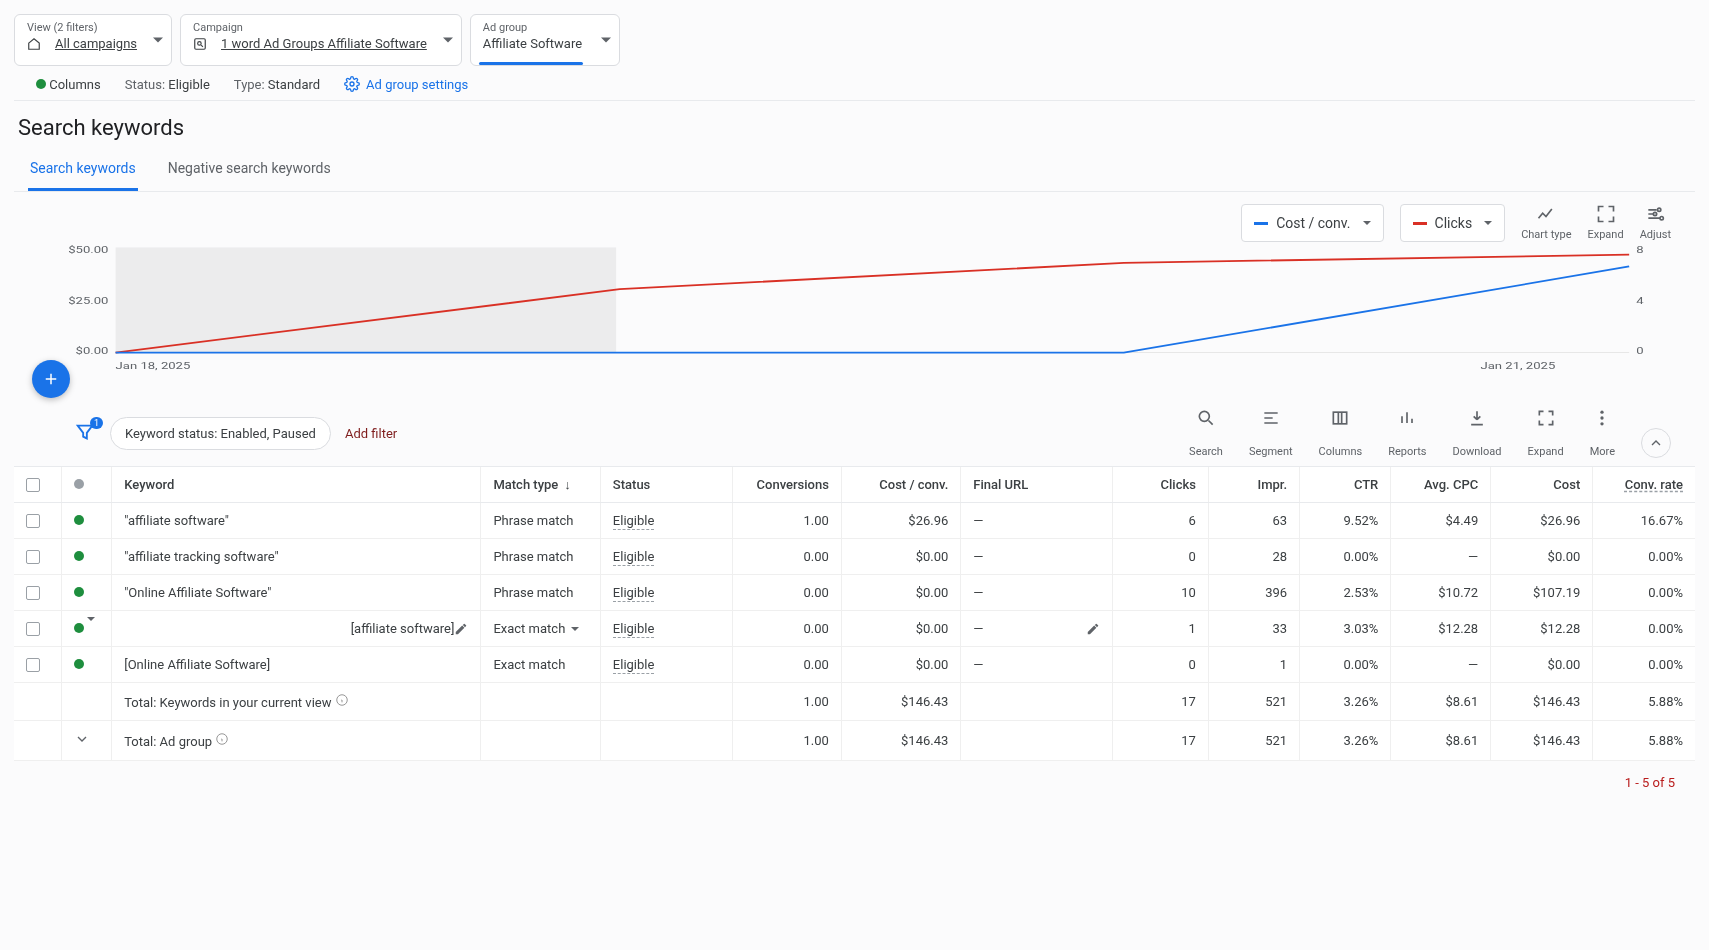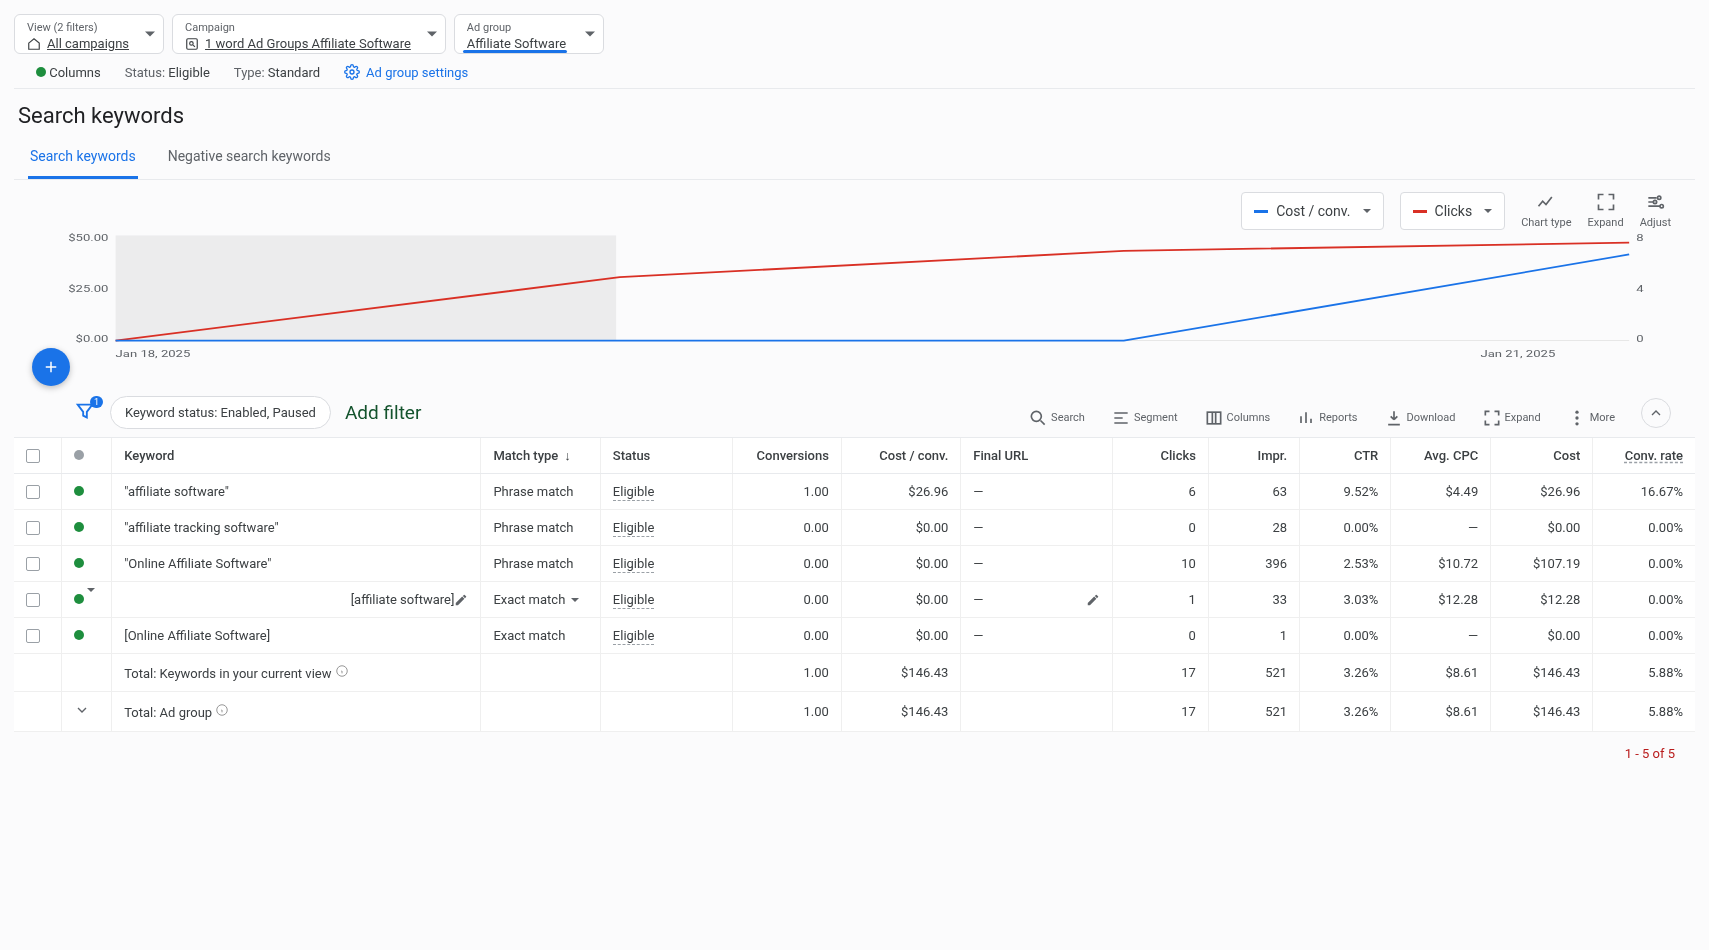--- a/index.html
+++ b/index.html
@@ -8,7 +8,7 @@
 
 
 .crumb-row { display:flex; gap:8px; align-items:flex-start; }
-.crumb { background:#fff; border:1px solid #dadce0; border-radius:6px; padding:6px 34px 2px 12px; position:relative; display:flex; flex-direction:column; gap:2px; min-width:150px; }
+.crumb { background:#fff; border:1px solid #dadce0; border-radius:6px; padding:6px 34px 14px 12px; position:relative; display:flex; flex-direction:column; gap:2px; min-width:150px; }
 .crumb-label { font-size:11px; color:#5f6368; }
 .crumb-value { font-size:13px; display:flex; align-items:center; gap:6px; text-decoration:underline; }
 .crumb .caret { position:absolute; right:8px; top:50%; transform:translateY(-50%); width:0;height:0;border-left:5px solid transparent;border-right:5px solid transparent;border-top:5px solid #5f6368; }

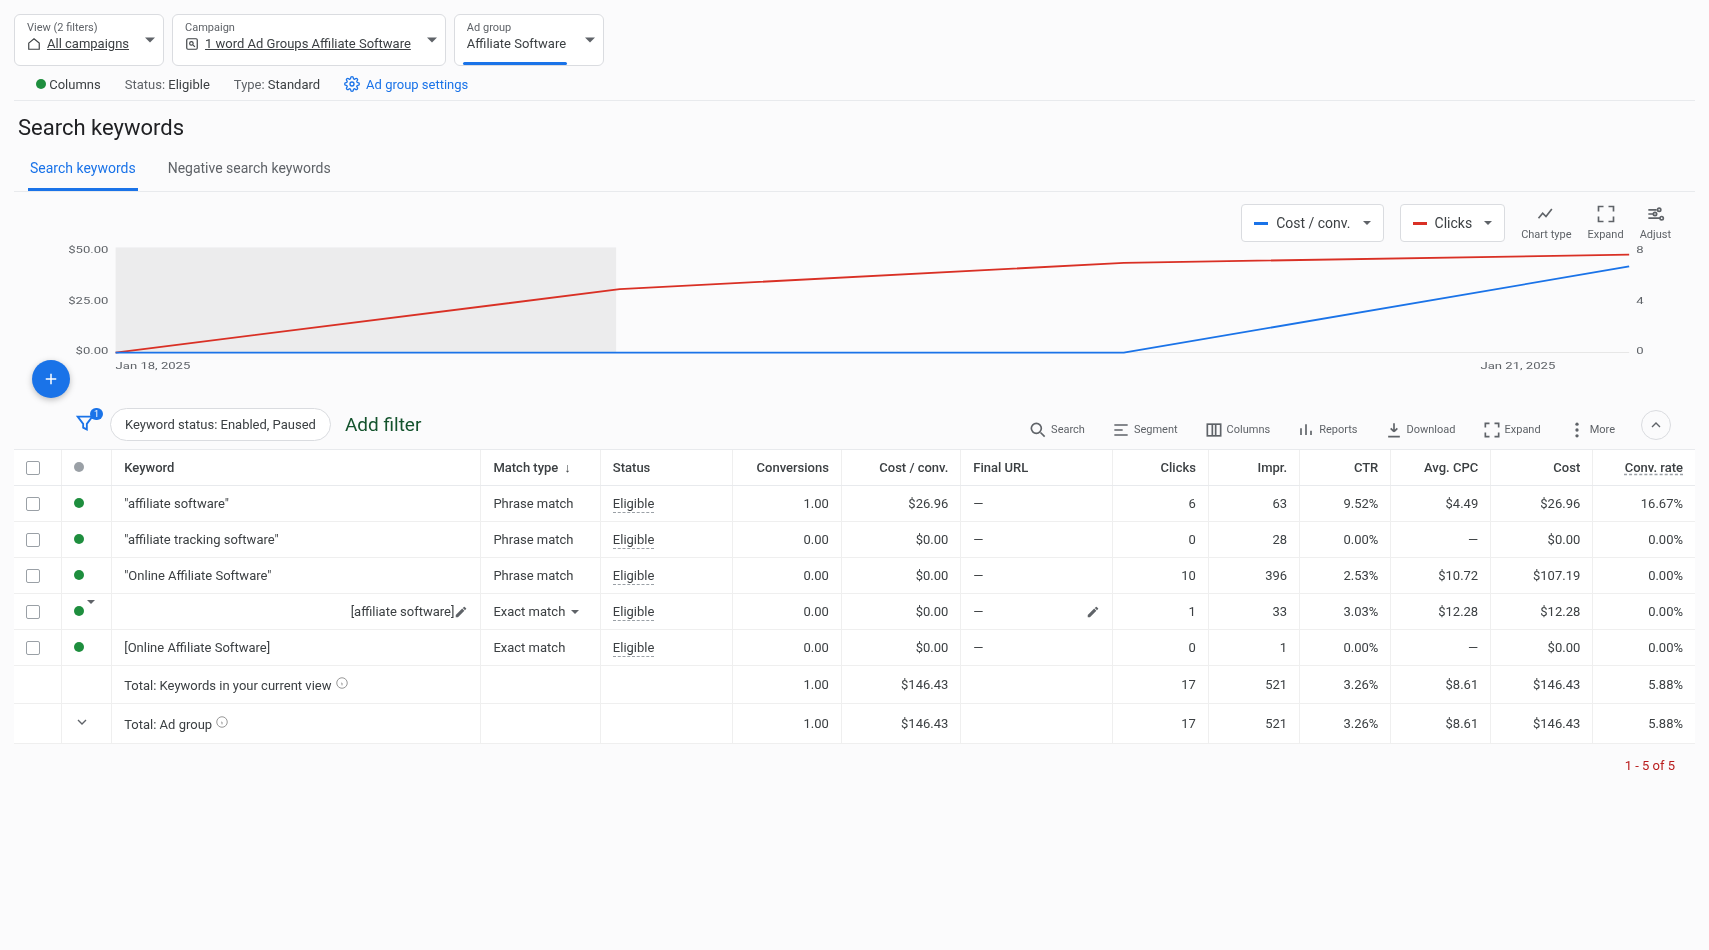--- a/index.html
+++ b/index.html
@@ -10,7 +10,7 @@
 .crumb-row { display:flex; gap:8px; align-items:flex-start; }
 .crumb { background:#fff; border:1px solid #dadce0; border-radius:6px; padding:6px 34px 14px 12px; position:relative; display:flex; flex-direction:column; gap:2px; min-width:150px; }
 .crumb-label { font-size:11px; color:#5f6368; }
-.crumb-value { font-size:13px; display:flex; align-items:center; gap:6px; text-decoration:underline; }
+.crumb-value { font-size:13px; display:flex; align-items:center; gap:14px; text-decoration:underline; }
 .crumb .caret { position:absolute; right:8px; top:50%; transform:translateY(-50%); width:0;height:0;border-left:5px solid transparent;border-right:5px solid transparent;border-top:5px solid #5f6368; }
 .crumb.active { position:relative; }
 .crumb.active::after { content:""; position:absolute; left:8px; right:36px; bottom:0; height:3px; background:#1a73e8; border-radius:2px; }

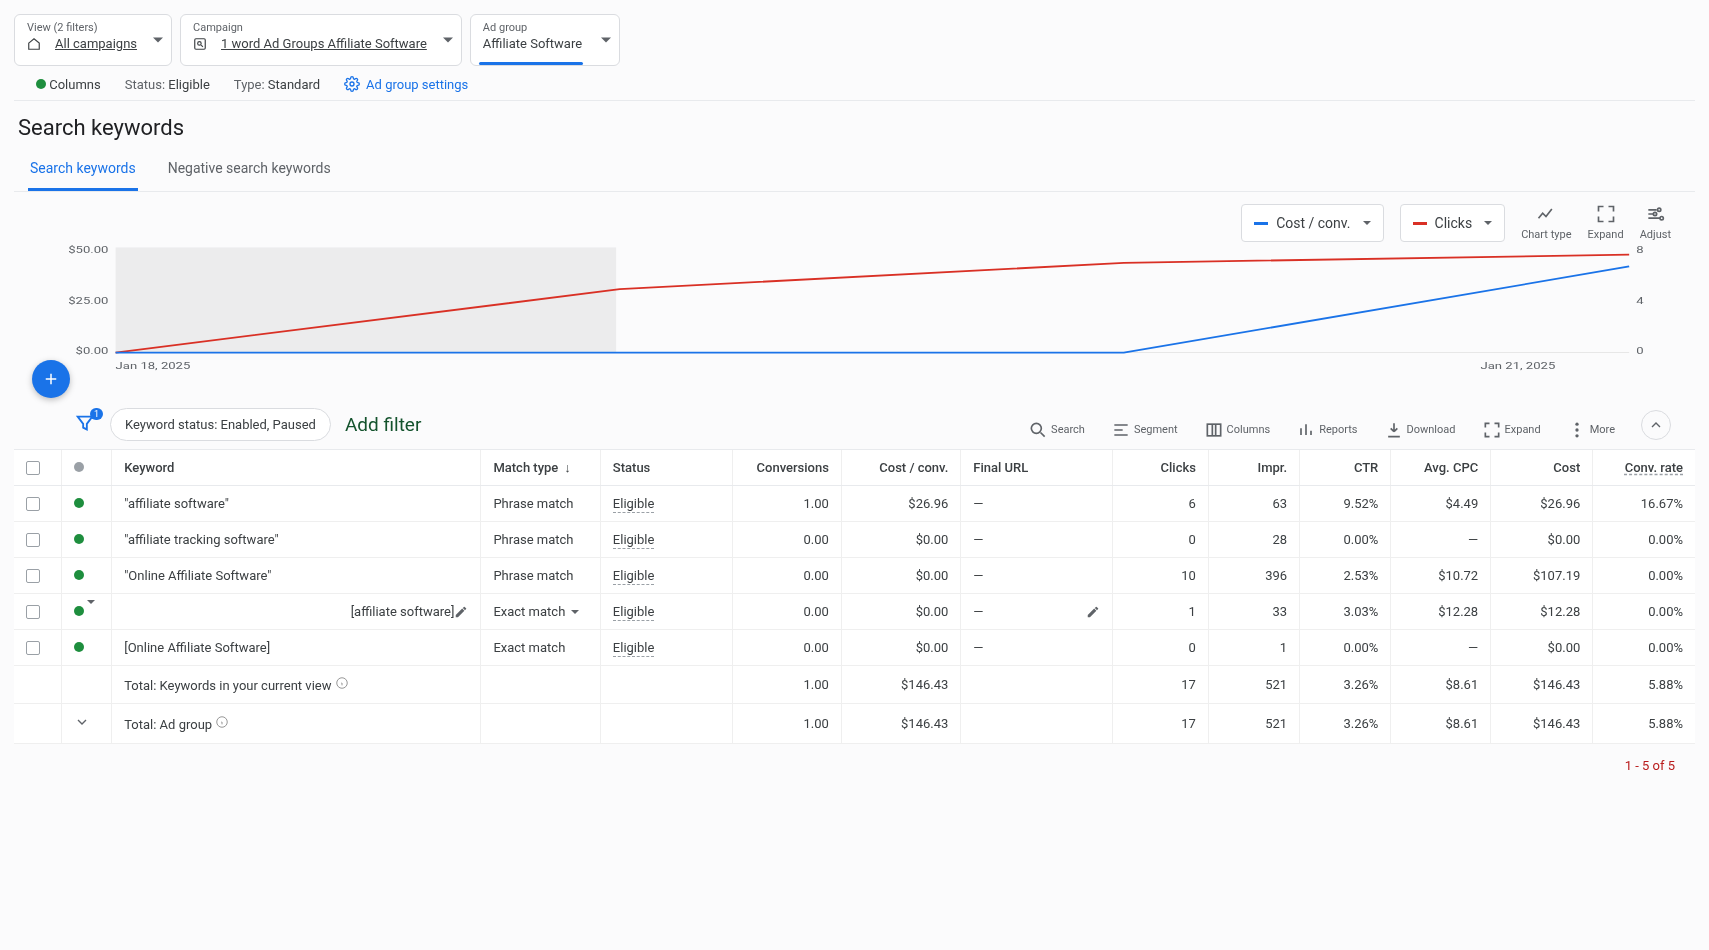--- a/index.html
+++ b/index.html
@@ -78,7 +78,7 @@
 .funnel svg{ width:22px;height:22px; fill:none; stroke:#1a73e8; stroke-width:2; }
 .badge1{ position:absolute; top:-4px; right:-7px; background:#1a73e8; color:#fff; font-size:9px; border-radius:8px; padding:0 4px; line-height:12px; }
 .chip { border:1px solid #dadce0; border-radius:18px; padding:8px 14px; font-size:13px; background:#fff; color:#3c4043; }
-.addf { color:#14532d; font-size:19px;}
+.addf { color:#7f1d1d; font-size:13px;}
 .icon-col { display:flex; flex-direction:row; align-items:center; gap:3px; color:#5f6368; font-size:11px; }
 .icon-row { display:flex; gap:26px; align-items:flex-end;}
 .icon-col svg{ width:20px;height:20px; }

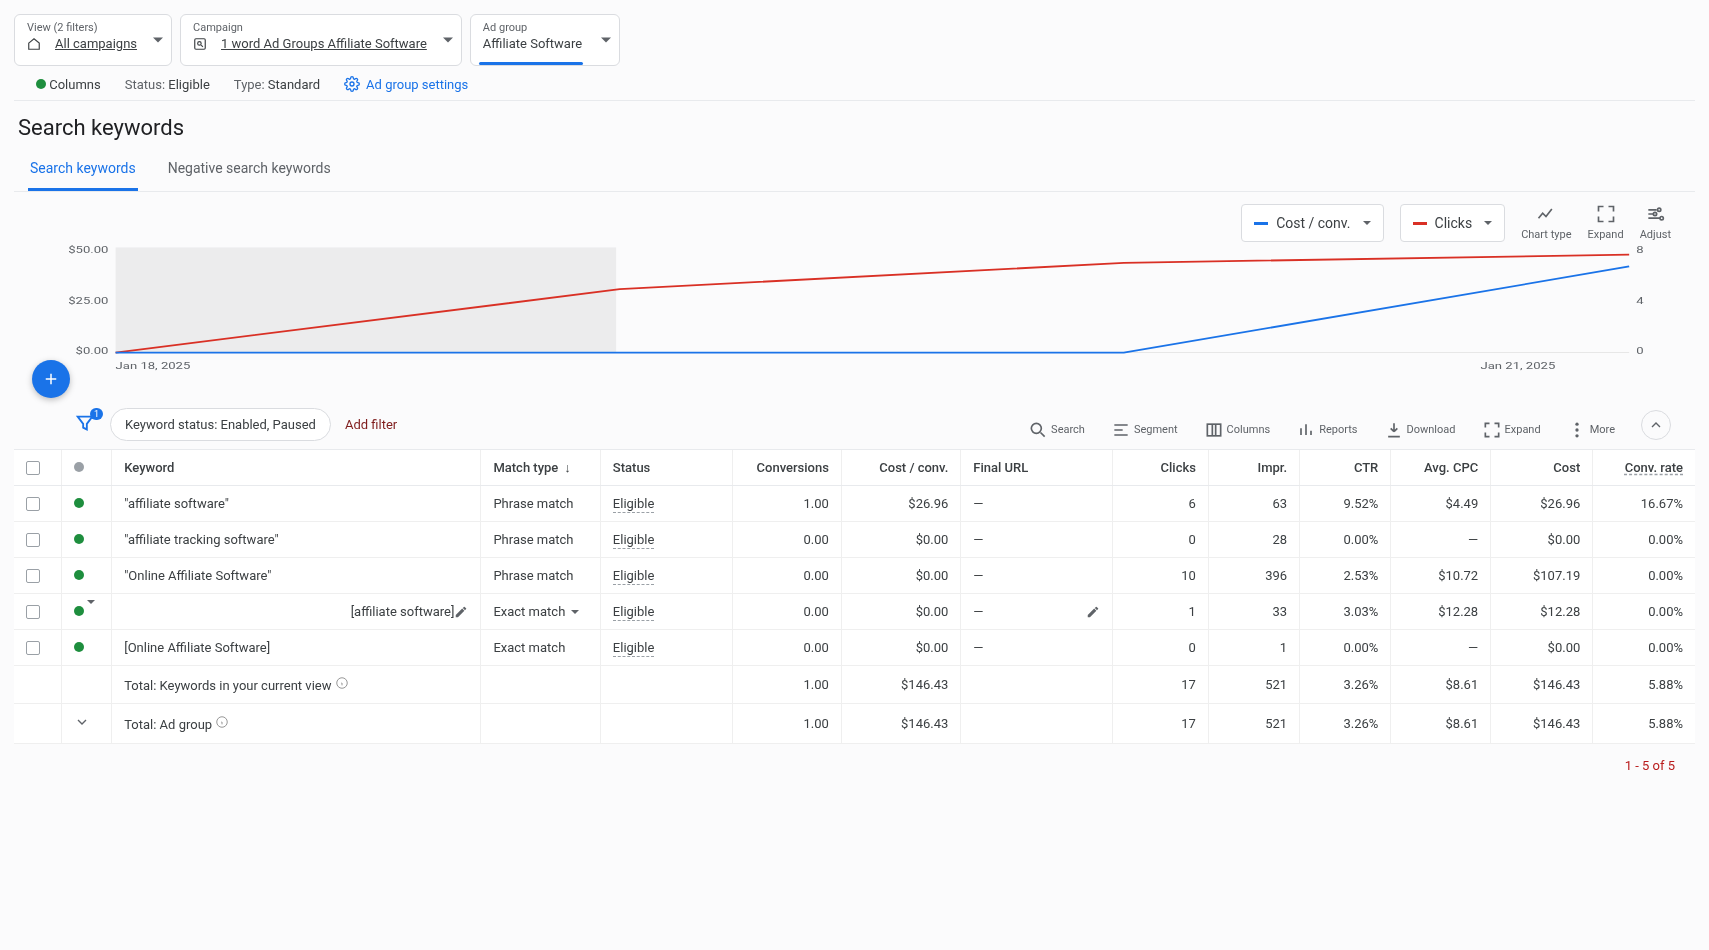--- a/index.html
+++ b/index.html
@@ -79,7 +79,7 @@
 .badge1{ position:absolute; top:-4px; right:-7px; background:#1a73e8; color:#fff; font-size:9px; border-radius:8px; padding:0 4px; line-height:12px; }
 .chip { border:1px solid #dadce0; border-radius:18px; padding:8px 14px; font-size:13px; background:#fff; color:#3c4043; }
 .addf { color:#7f1d1d; font-size:13px;}
-.icon-col { display:flex; flex-direction:row; align-items:center; gap:3px; color:#5f6368; font-size:11px; }
+.icon-col { display:flex; flex-direction:column; align-items:center; gap:17px; color:#5f6368; font-size:11px; }
 .icon-row { display:flex; gap:26px; align-items:flex-end;}
 .icon-col svg{ width:20px;height:20px; }
 .collapse-btn{ width:30px;height:30px;border:1px solid #dadce0;border-radius:50%;display:flex;align-items:center;justify-content:center; }

